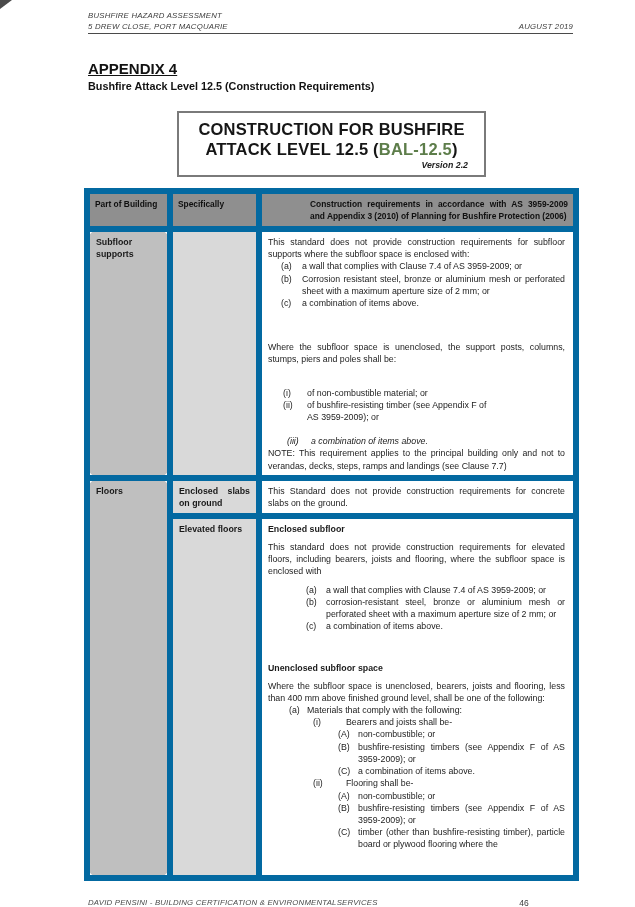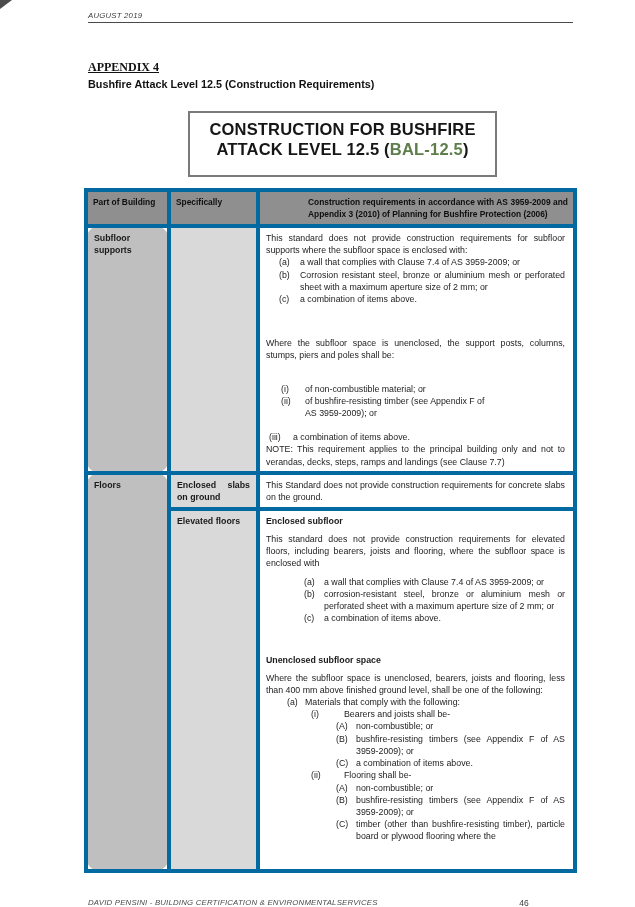--- a/index.html
+++ b/index.html
@@ -77,6 +77,10 @@
   <div class="corner-mark"></div>
 
   <div class="doc-header">
+    <div>
+      <div class="line">BUSHFIRE HAZARD ASSESSMENT</div>
+      <div class="line">5 DREW CLOSE, PORT MACQUARIE</div>
+    </div>
     <div class="line">AUGUST 2019</div>
   </div>
 

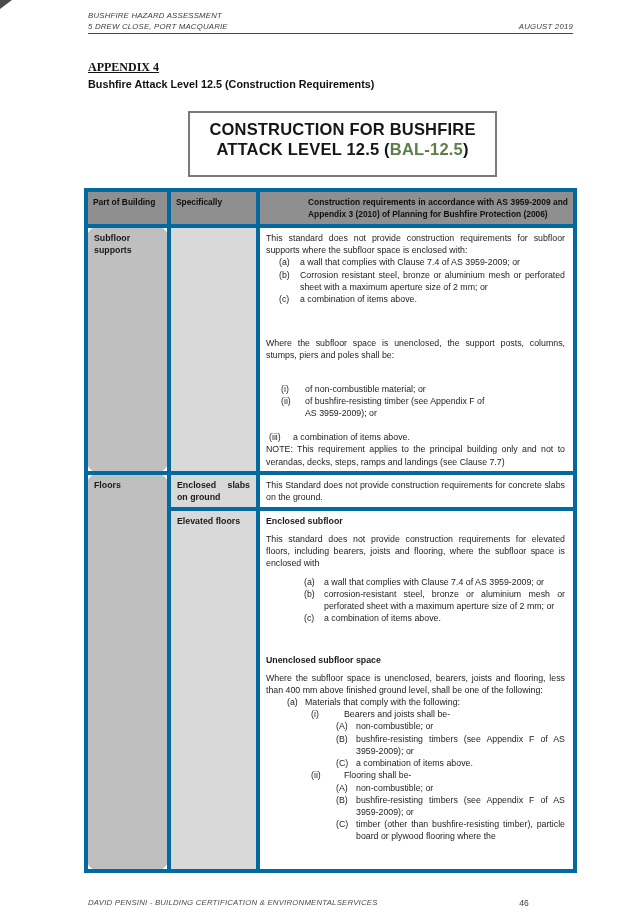--- a/index.html
+++ b/index.html
@@ -22,7 +22,7 @@
   .doc-header .line { line-height:11px; white-space:nowrap; }
   
   .appendix { position:absolute; left:88px; top:60px; font-weight:bold; color:#121212; }
-  .appendix-title { font-size:12px; text-decoration:underline; margin-bottom:3px;font-family:Liberation Serif, serif; }
+  .appendix-title { font-size:15px; text-decoration:underline; margin-bottom:3px; }
   .appendix-subtitle { font-size:10.8px; }
   
   .title-box {

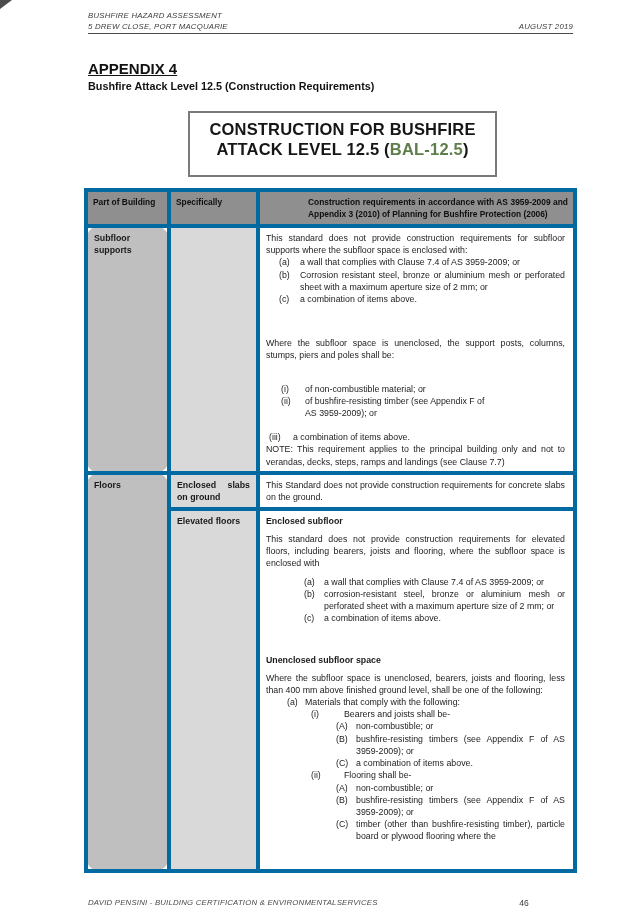--- a/index.html
+++ b/index.html
@@ -26,7 +26,7 @@
   .appendix-subtitle { font-size:10.8px; }
   
   .title-box {
-    position:absolute; left:188px; top:111px; width:309px; height:66px;
+    position:absolute; left:177px; top:111px; width:309px; height:66px;
     border:2px solid #7a7a7a; text-align:center; padding-top:6px; background:#fff;
   }
   .tb-main { font-size:16.5px; font-weight:bold; line-height:20px; color:#161616; letter-spacing:.2px; white-space:nowrap; }

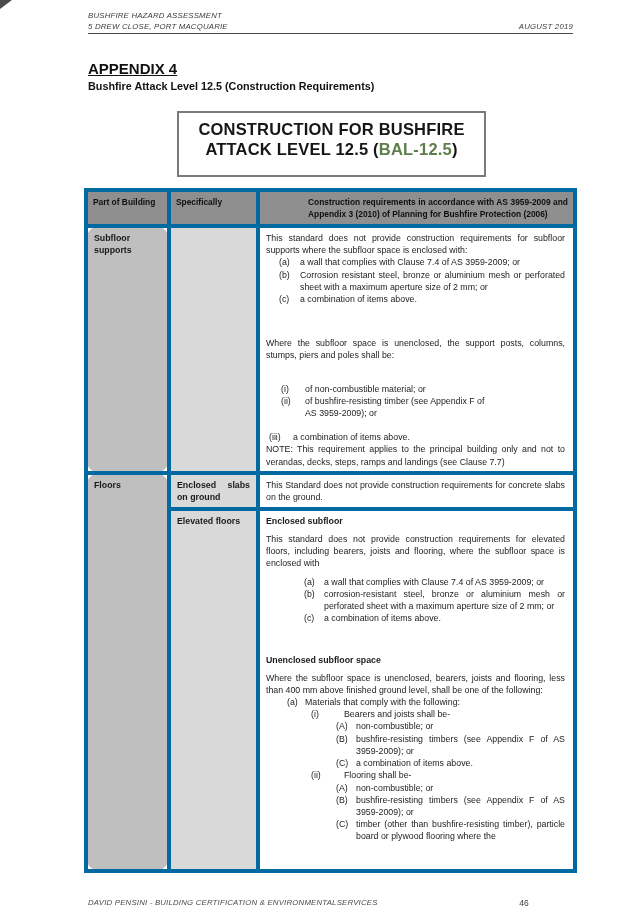--- a/index.html
+++ b/index.html
@@ -92,6 +92,7 @@
   <div class="title-box">
     <div class="tb-main">CONSTRUCTION FOR BUSHFIRE</div>
     <div class="tb-main"><span>ATTACK LEVEL 12.5 (</span><span style="color: rgb(93, 125, 74);">BAL-12.5</span><span>)</span></div>
+    <div class="tb-version">Version 2.2</div>
   </div>
 
   <table class="req-table">

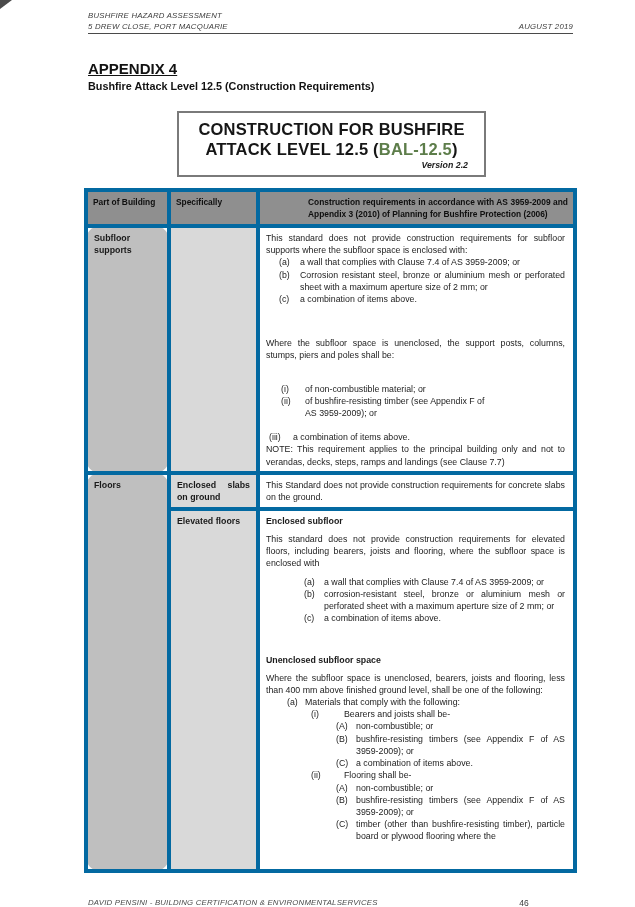--- a/index.html
+++ b/index.html
@@ -36,7 +36,7 @@
     position:absolute; left:84px; top:188px; width:489px;
     border-collapse:collapse; table-layout:fixed;
   }
-  .req-table th, .req-table td { border:4px solid #0369a1; vertical-align:top; }
+  .req-table th, .req-table td { border:6px solid #0369a1; vertical-align:top; }
   .req-table th {
     background:#8f8f8f; color:#0f0f0f; font-size:8.4px; font-weight:bold;
     text-align:left; padding:4px 5px; line-height:12px; border-bottom:2px solid #1c1c1c;

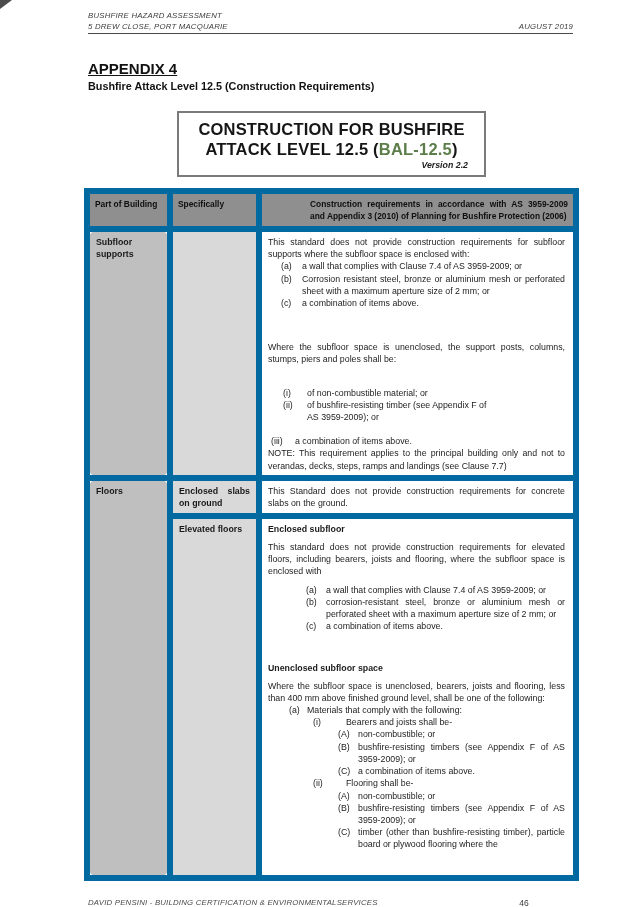--- a/index.html
+++ b/index.html
@@ -53,7 +53,7 @@
   .li .t { flex:1; text-align:justify; }
   .lA  { margin-left:13px; }
   .lB  { margin-left:15px; } .lB .m { flex-basis:24px; }
-  .iii { margin-left:3px; } .iii .m { flex-basis:24px; }
+  .iii { margin-left:19px;font-style:italic; } .iii .m { flex-basis:24px; }
   .lC  { margin-left:38px; } .lC .m { flex-basis:20px; }
   .itA { margin-left:21px; } .itA .m { flex-basis:18px; }
   .itI { margin-left:45px; } .itI .m { flex-basis:33px; }

